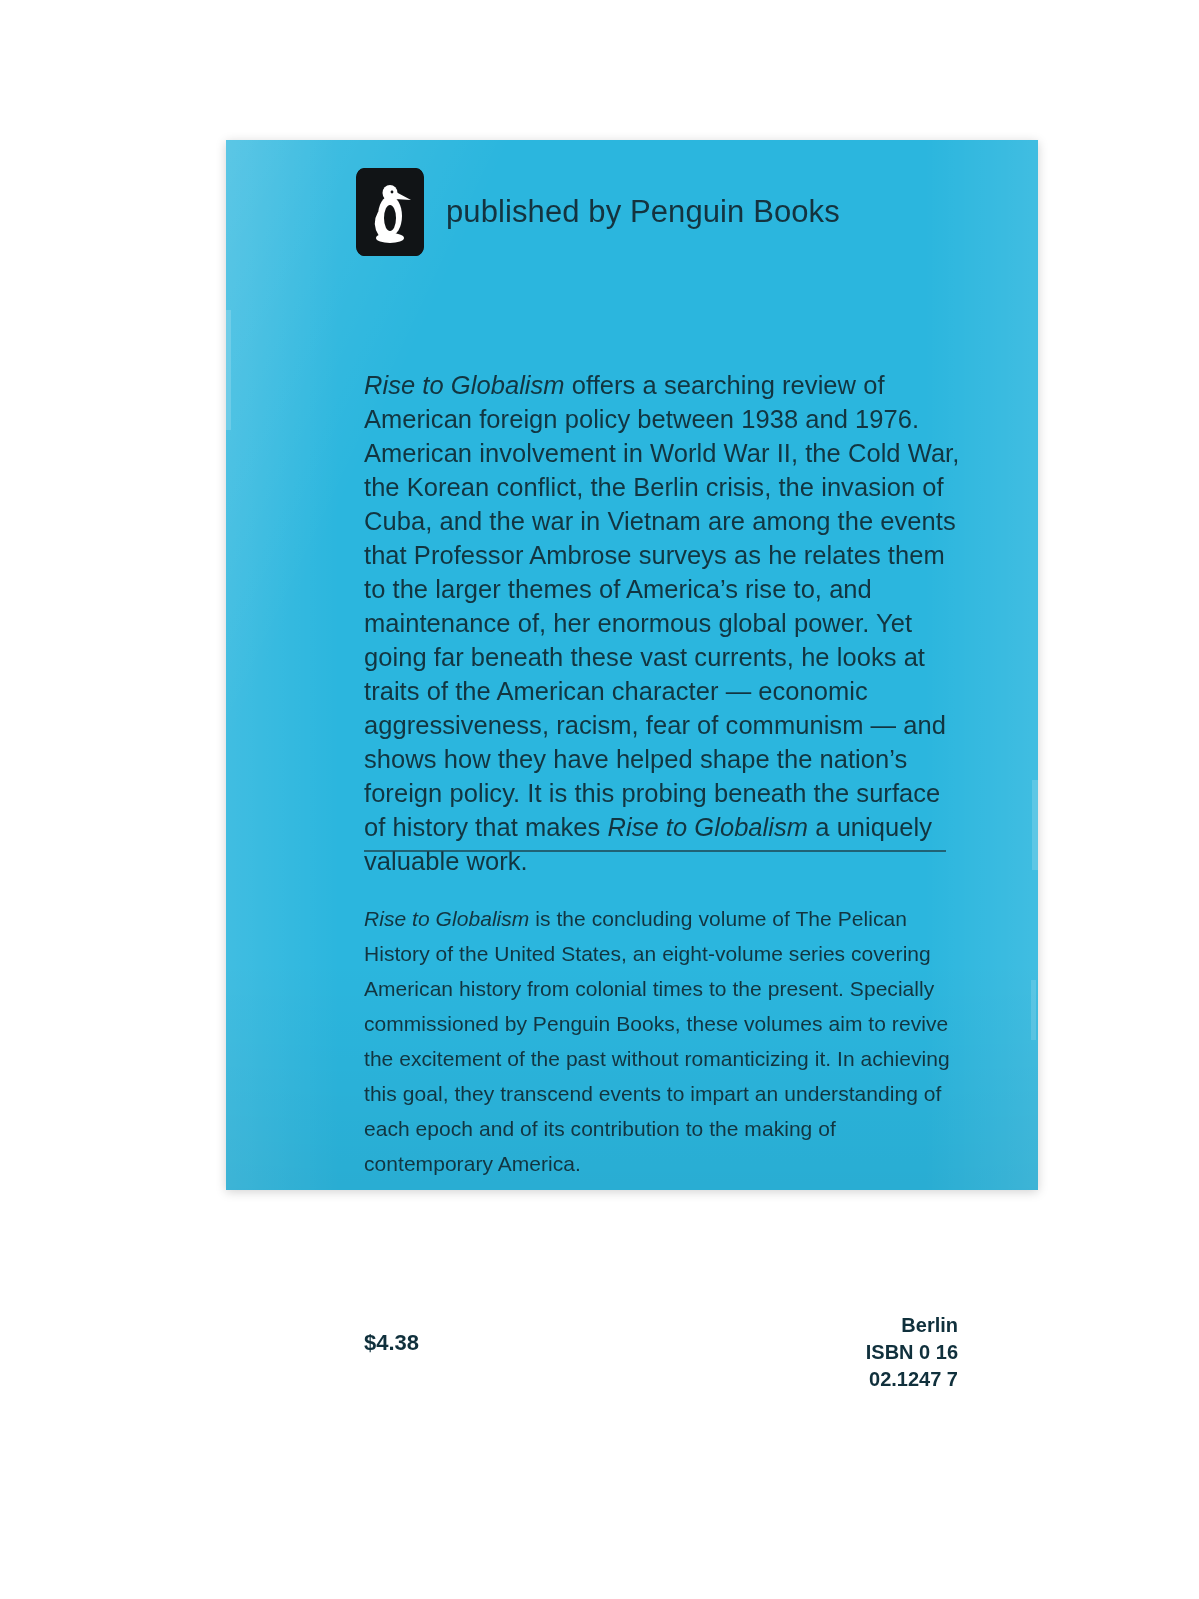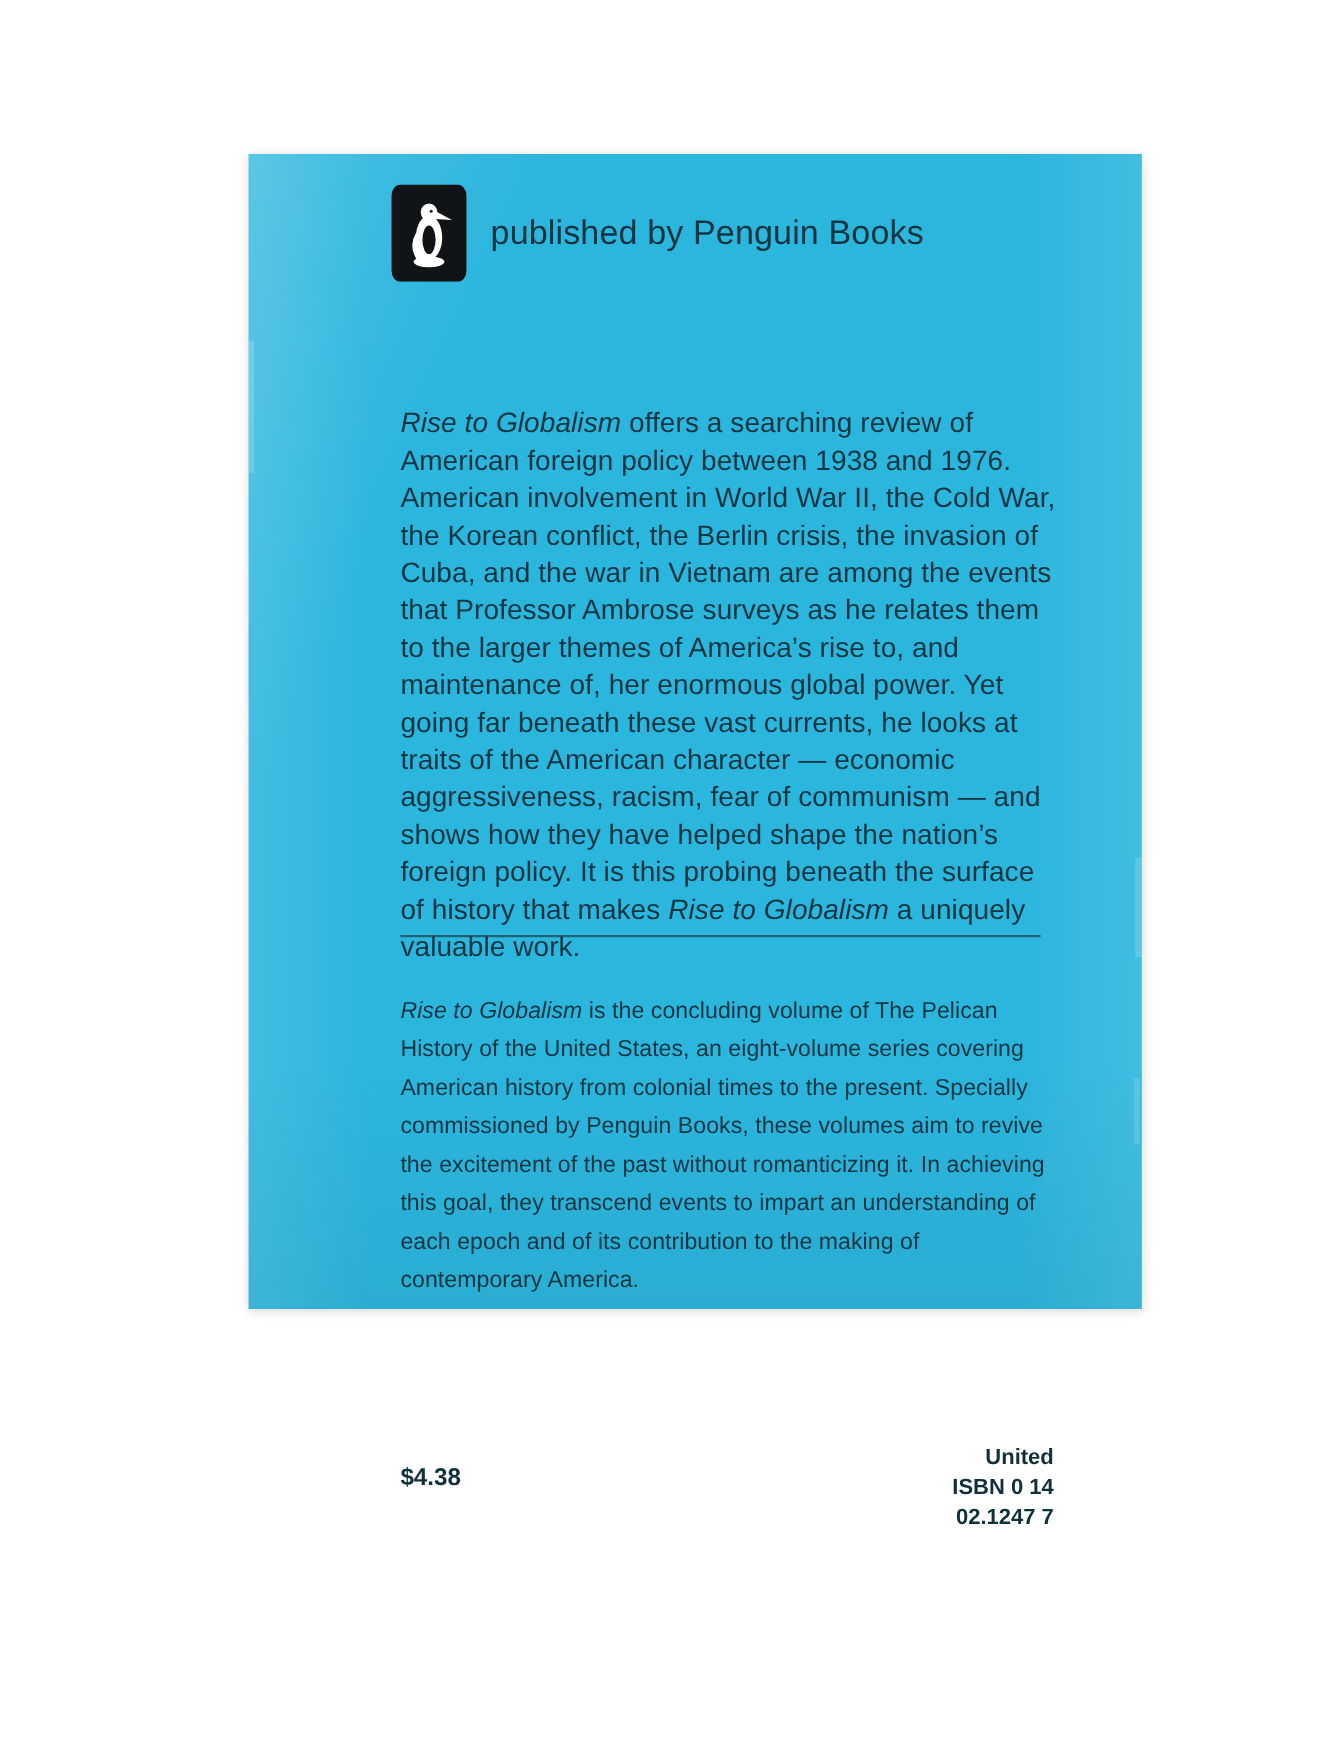--- a/index.html
+++ b/index.html
@@ -167,7 +167,7 @@
   <div id="price">$4.38</div>
 
   <div id="isbn-block">
-    <div>United</div>
+    <div>Berlin</div>
     <div>ISBN 0 14</div>
     <div>02.1247 7</div>
   </div>

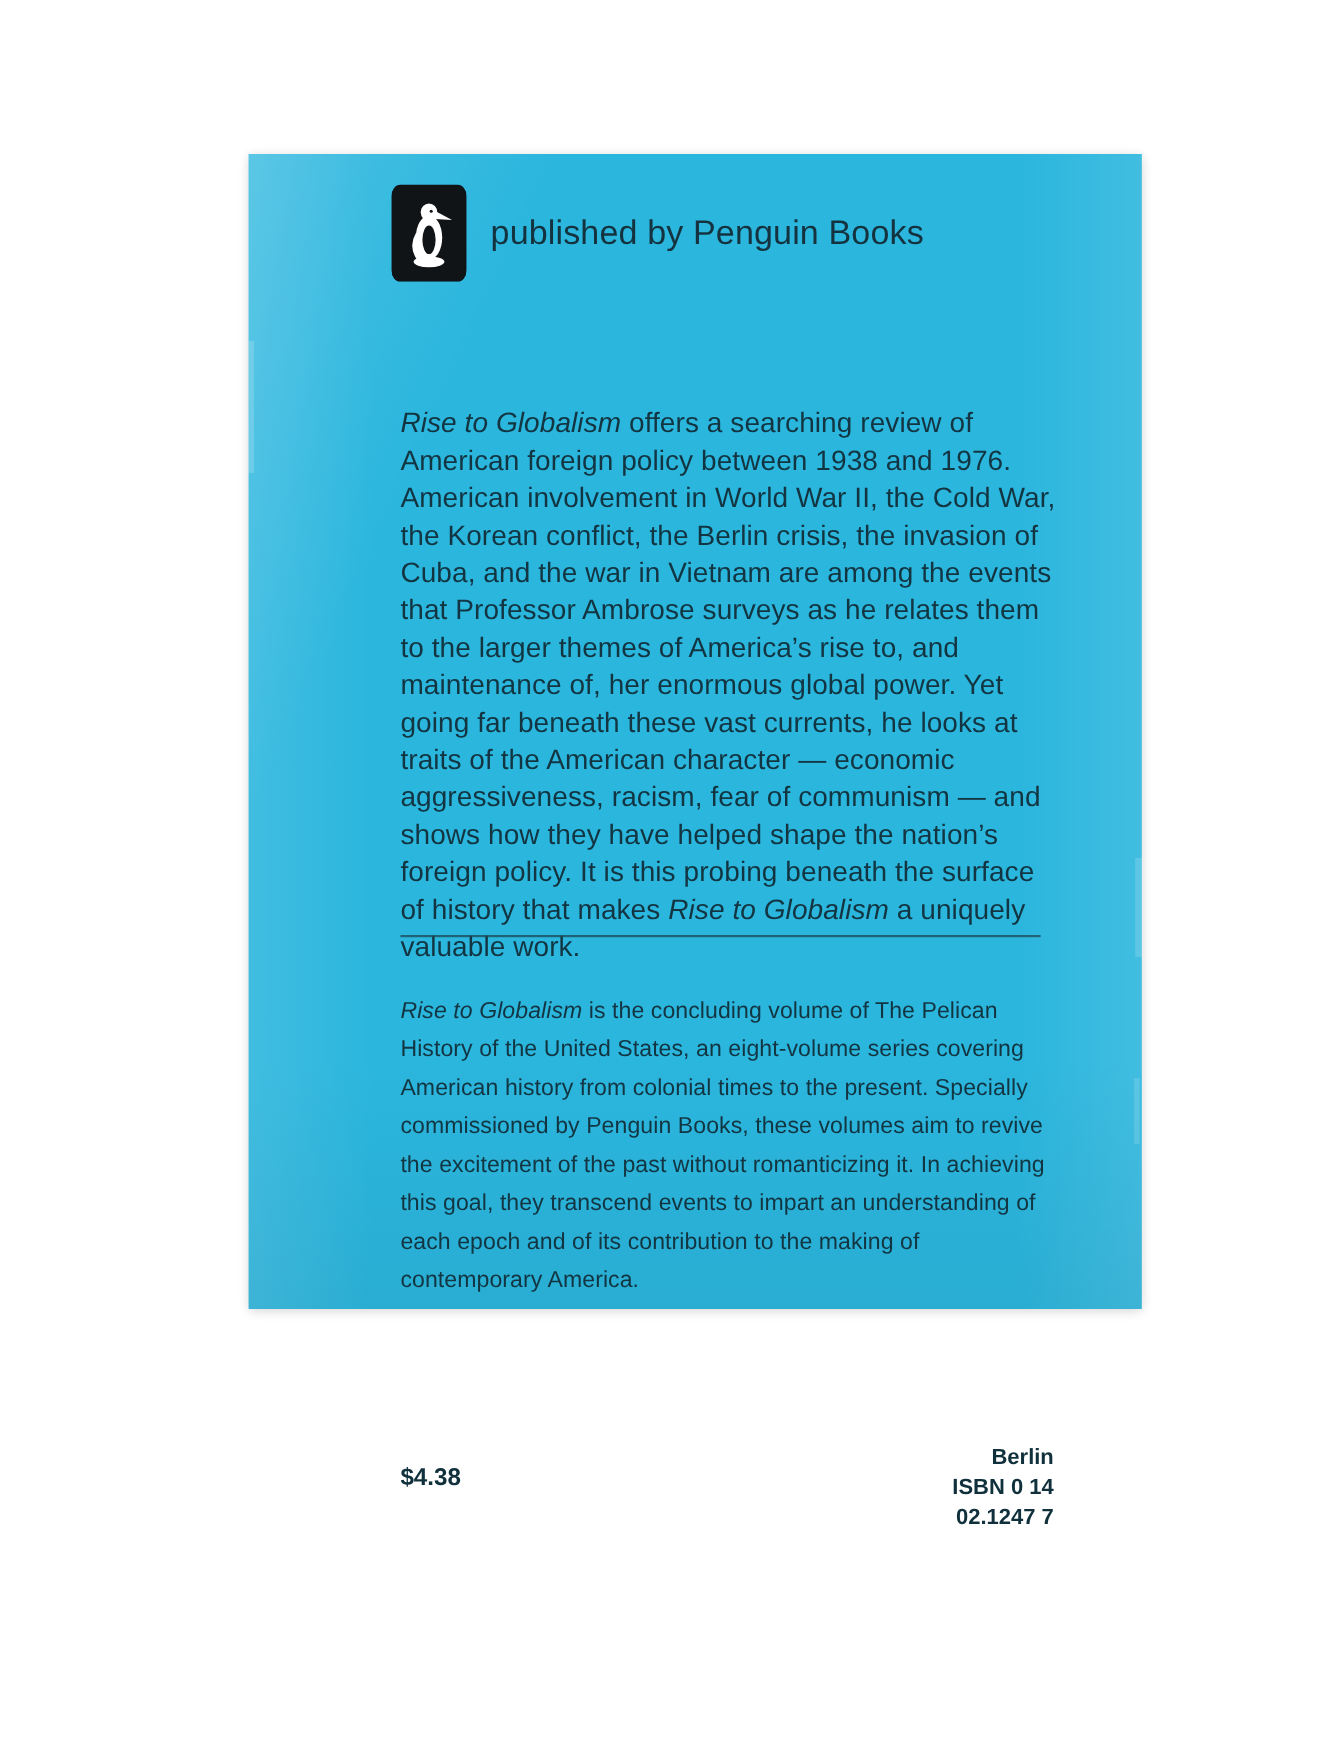--- a/index.html
+++ b/index.html
@@ -168,7 +168,7 @@
 
   <div id="isbn-block">
     <div>Berlin</div>
-    <div>ISBN 0 14</div>
+    <div>ISBN 0 16</div>
     <div>02.1247 7</div>
   </div>
 

